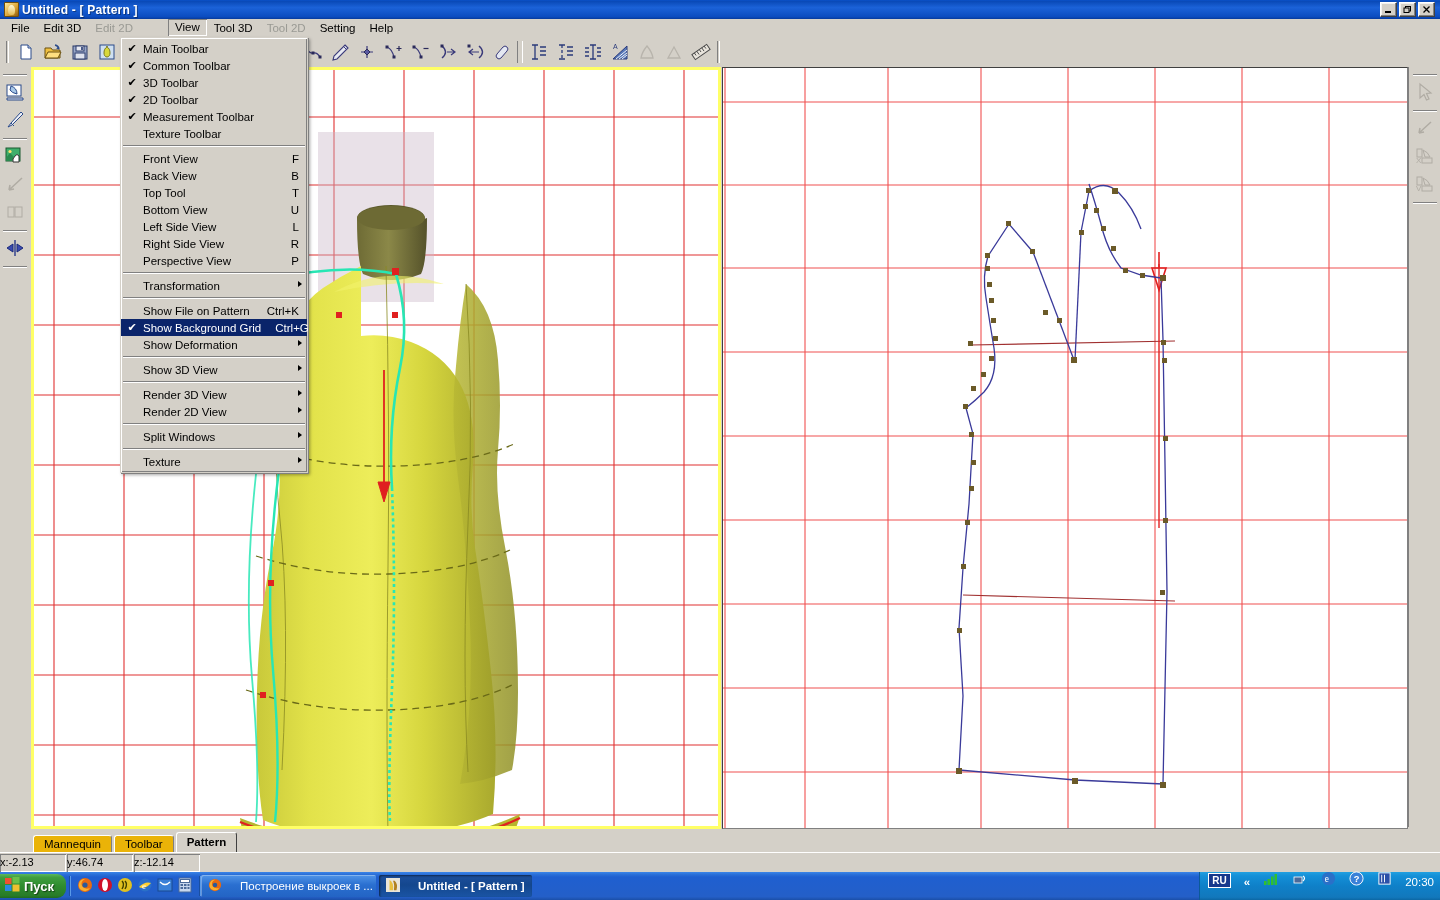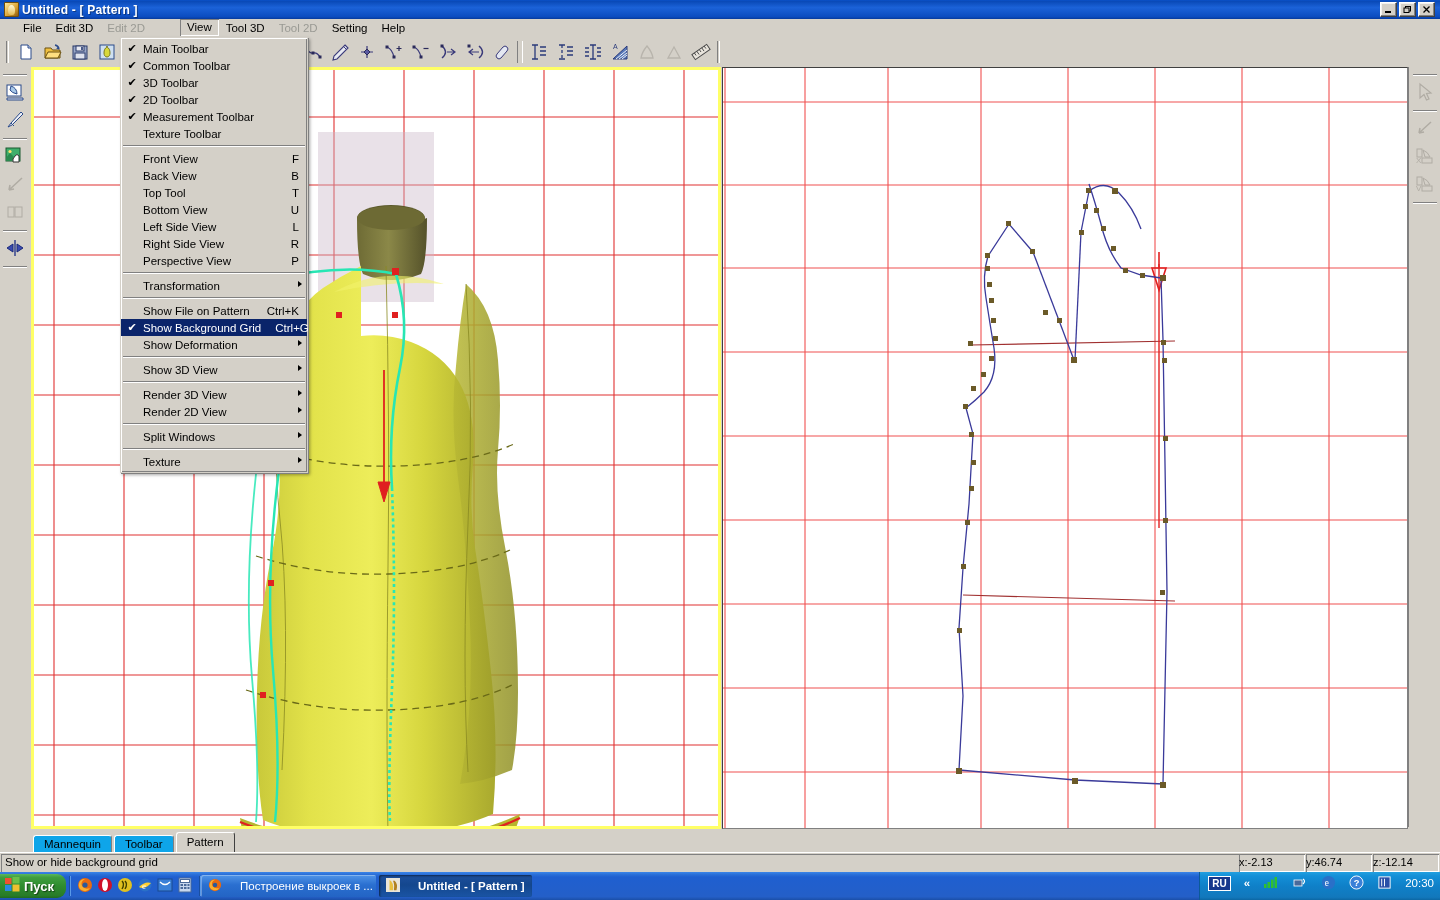--- a/index.html
+++ b/index.html
@@ -46,7 +46,7 @@
   
   .menubar {
     position: absolute; left: 0; top: 19px; width: 1440px; height: 18px;
-    background: #d4d0c8; display: flex; align-items: center; padding-left: 16px;
+    background: #d4d0c8; display: flex; align-items: center; padding-left: 4px;
   }
   .menubar .mi {
     padding: 2px 7px 3px; font-size: 11.5px; color: #000; cursor: default; white-space: nowrap;

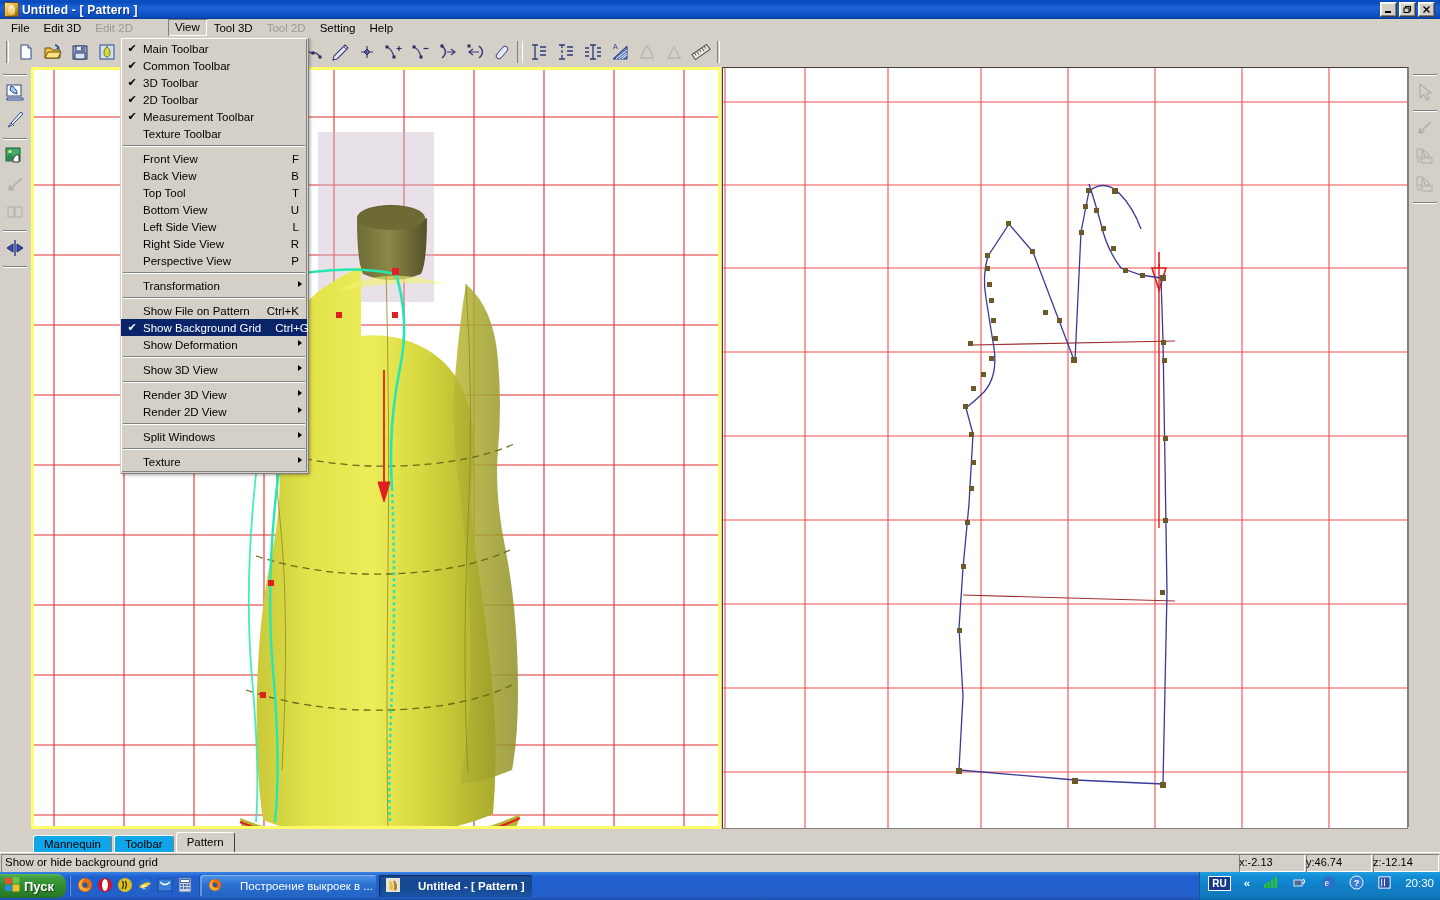--- a/index.html
+++ b/index.html
@@ -106,7 +106,7 @@
   }
   .tab {
     height:17px; padding:1px 10px 2px; margin-right:2px; font-size:11.5px; color:#000;
-    background:#0ea5e9; border:1px solid #fff; border-right-color:#808080; border-bottom:none;
+    background:#eab308; border:1px solid #fff; border-right-color:#808080; border-bottom:none;
     border-radius:3px 3px 0 0; line-height:15px;
   }
   .tab.active { height:20px; line-height:17px; font-weight:normal; border-color:#fff; border-right-color:#404040; background:#d4d0c8; }

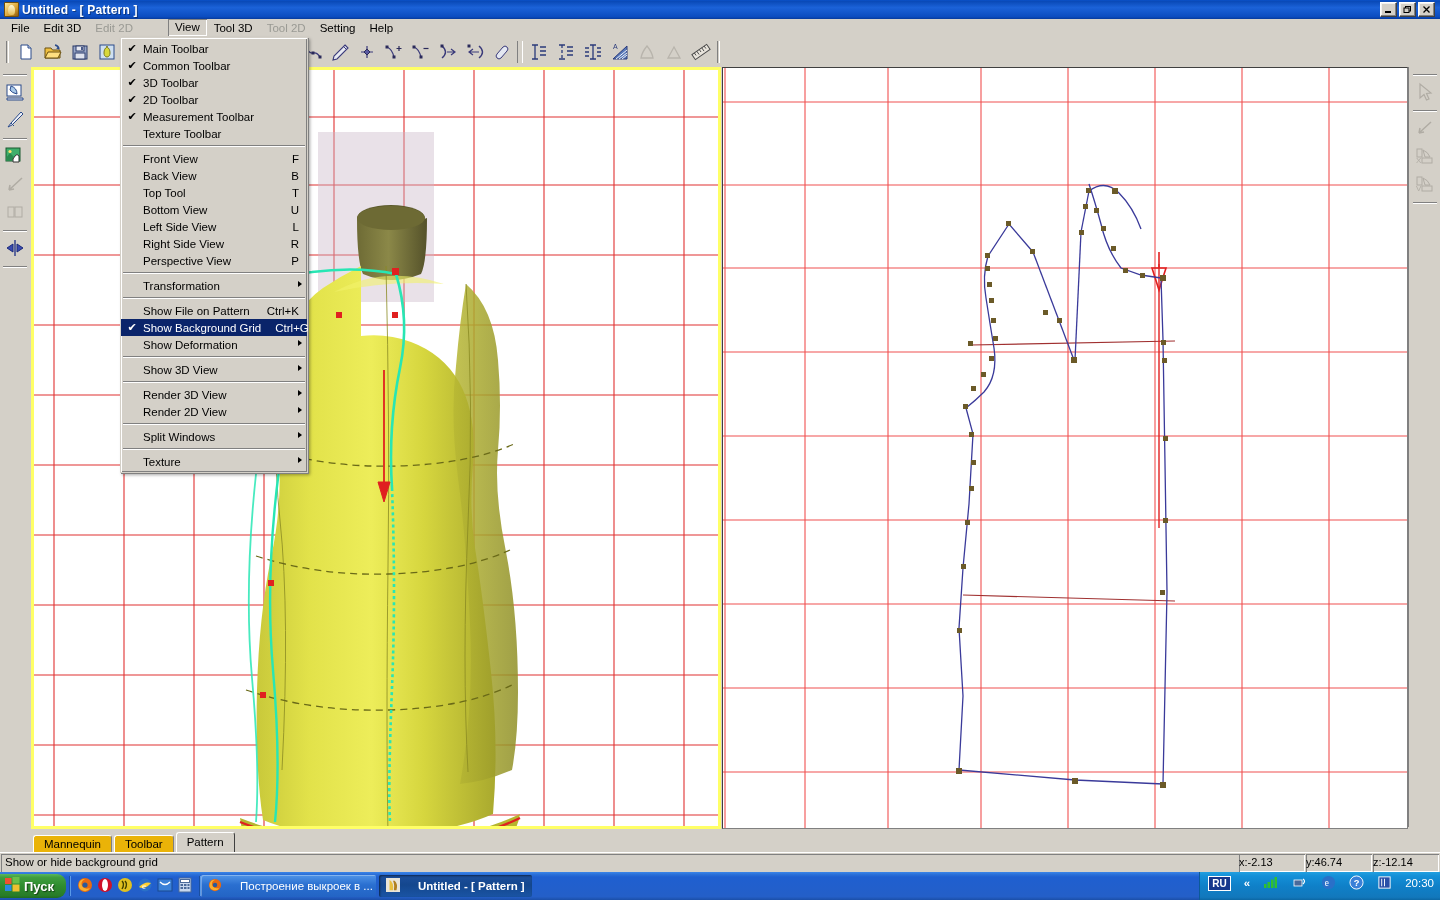--- a/index.html
+++ b/index.html
@@ -109,7 +109,7 @@
     background:#eab308; border:1px solid #fff; border-right-color:#808080; border-bottom:none;
     border-radius:3px 3px 0 0; line-height:15px;
   }
-  .tab.active { height:20px; line-height:17px; font-weight:normal; border-color:#fff; border-right-color:#404040; background:#d4d0c8; }
+  .tab.active { height:20px; line-height:17px; font-weight:bold; border-color:#fff; border-right-color:#404040; background:#d4d0c8; }
 
   
   .statusbar {

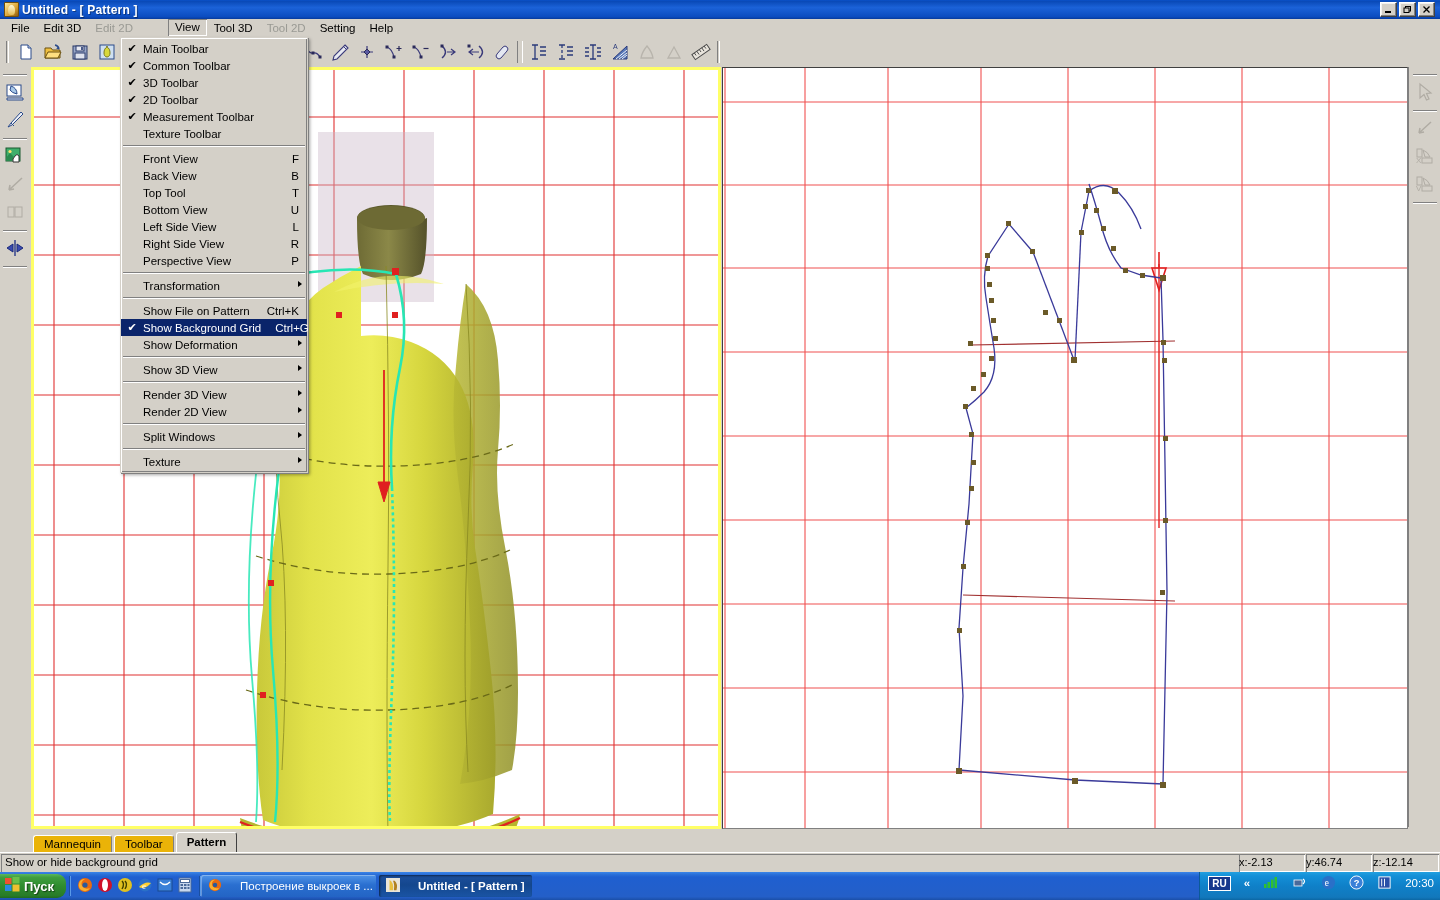--- a/index.html
+++ b/index.html
@@ -823,7 +823,6 @@
   </div>
 
   <div class="statusbar">
-    <div class="stmsg">Show or hide background grid</div>
     <div class="stcell">x:-2.13</div>
     <div class="stcell">y:46.74</div>
     <div class="stcell">z:-12.14</div>

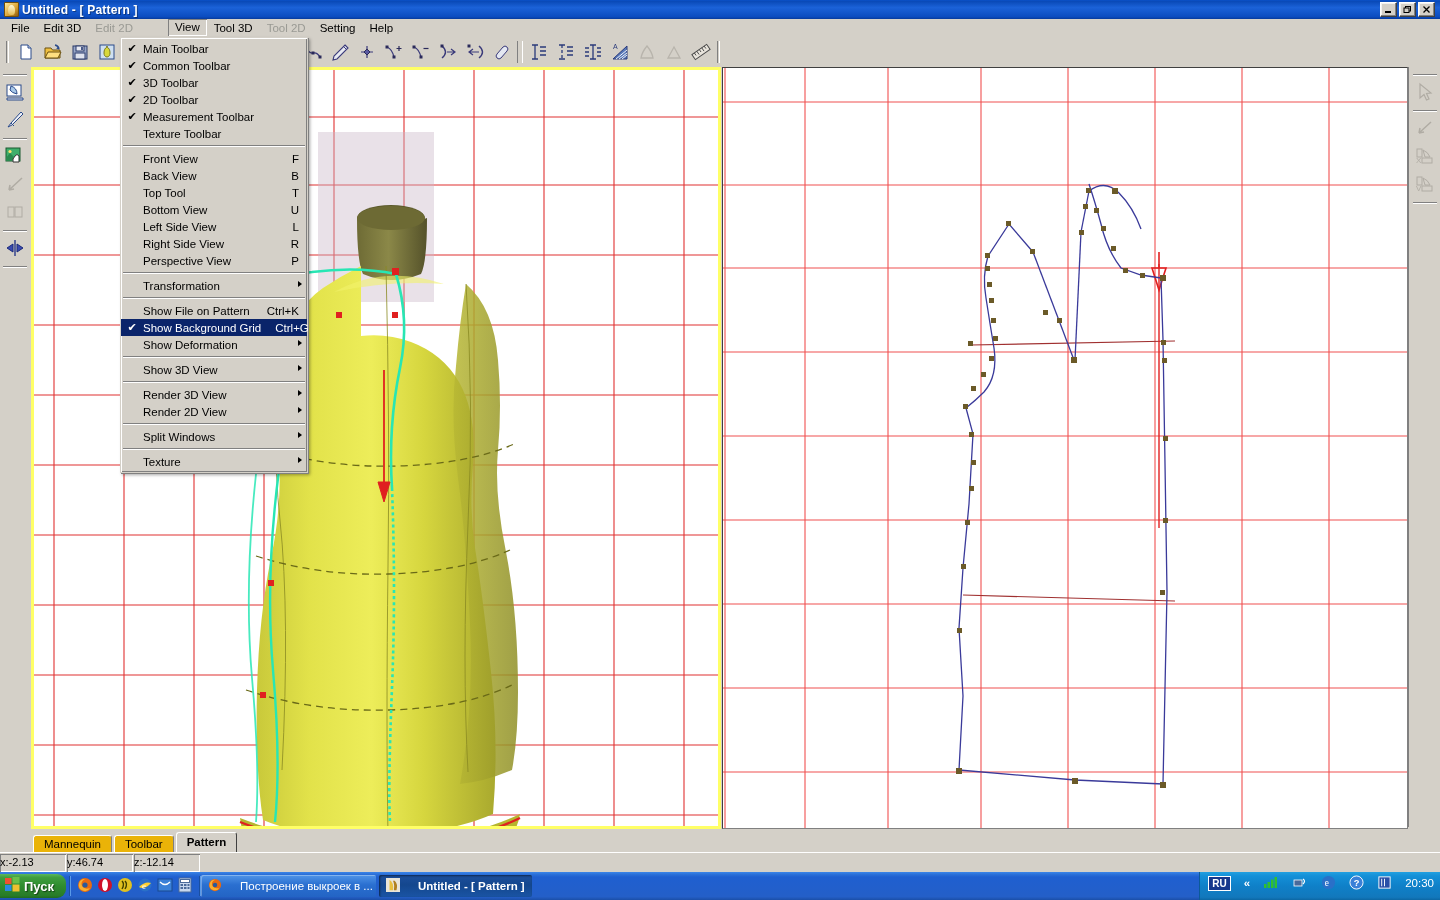--- a/index.html
+++ b/index.html
@@ -145,7 +145,7 @@
   .tbtask.inactive { background: linear-gradient(180deg,#4f94e8,#2a6fd0 45%,#2364c4); box-shadow: inset 1px 1px 0 rgba(255,255,255,.3); }
   .tbtask.active { background: linear-gradient(180deg,#1c4f9c,#14478e 45%,#1a54a4); box-shadow: inset 1px 1px 2px rgba(0,0,0,.5); font-weight:bold; }
   .tray {
-    margin-left:auto; height:28px; display:flex; align-items:center; gap:13px; padding:0 6px 6px 8px;
+    margin-left:auto; height:28px; display:flex; align-items:flex-end; gap:13px; padding:0 6px 12px 8px;
     background: linear-gradient(180deg,#22a0e0 0%,#1490d8 14%,#0f80c8 50%,#1278bc 90%,#0c67a4 100%);
     border-left:1px solid #0a5a98;
     color:#fff; font-size:11.5px;

